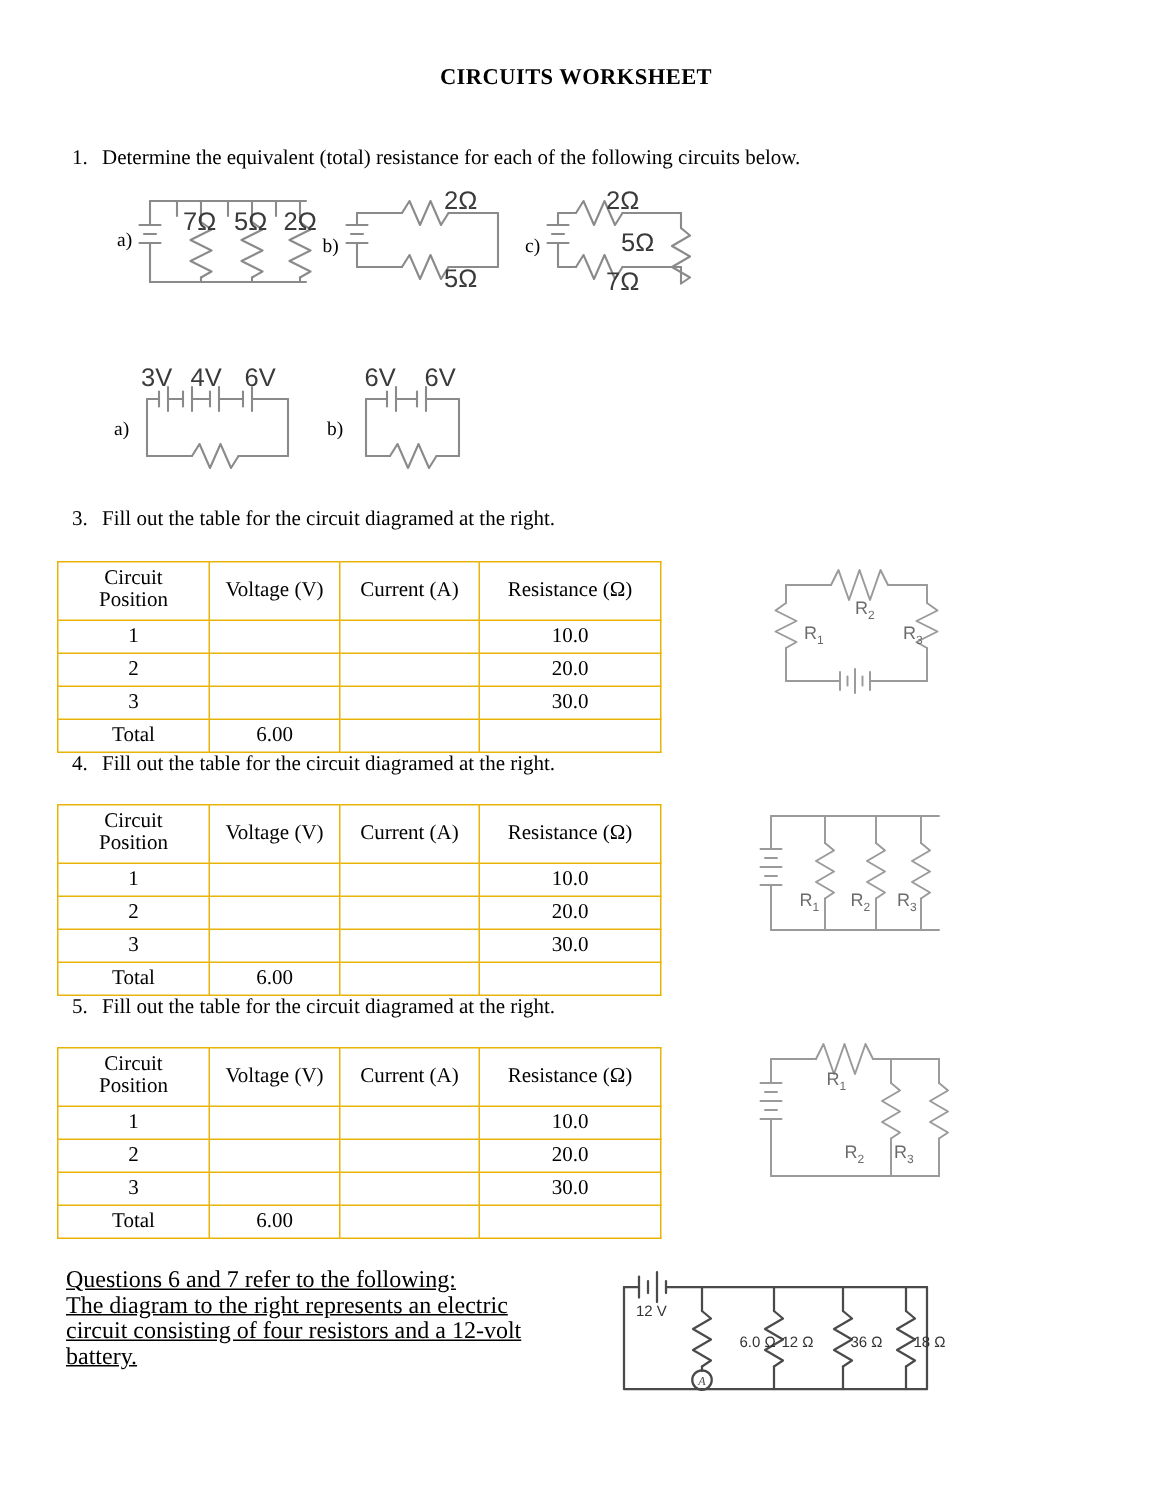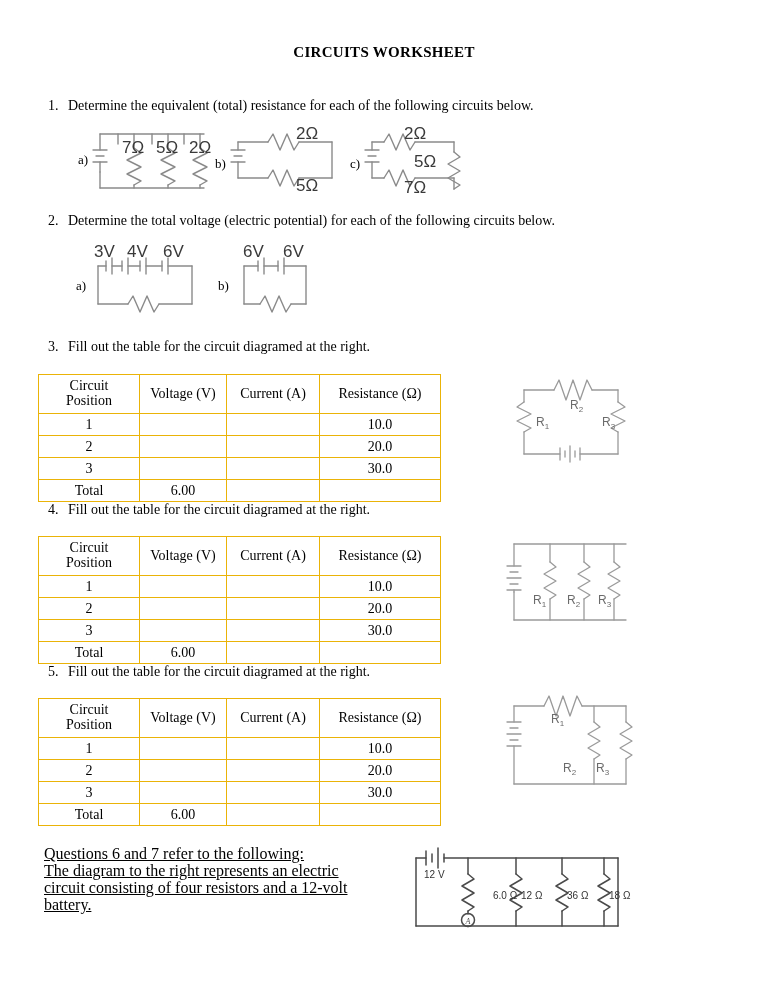--- a/index.html
+++ b/index.html
@@ -204,9 +204,6 @@
   <div class="clabel" style="top:152px; left:414px;">5Ω</div>
   <div class="clabel" style="top:178px; left:404px;">7Ω</div>
 
-  <div class="q" style="top:213px; left:48px;">
-    <span class="num">2.</span><span>Determine the total voltage (electric potential) for each of the following circuits below.</span>
-  </div>
 
   <div class="sublabel" style="top:278px; left:76px;">a)</div>
   <div class="clabel" style="top:242px; left:94px;">3V</div>

